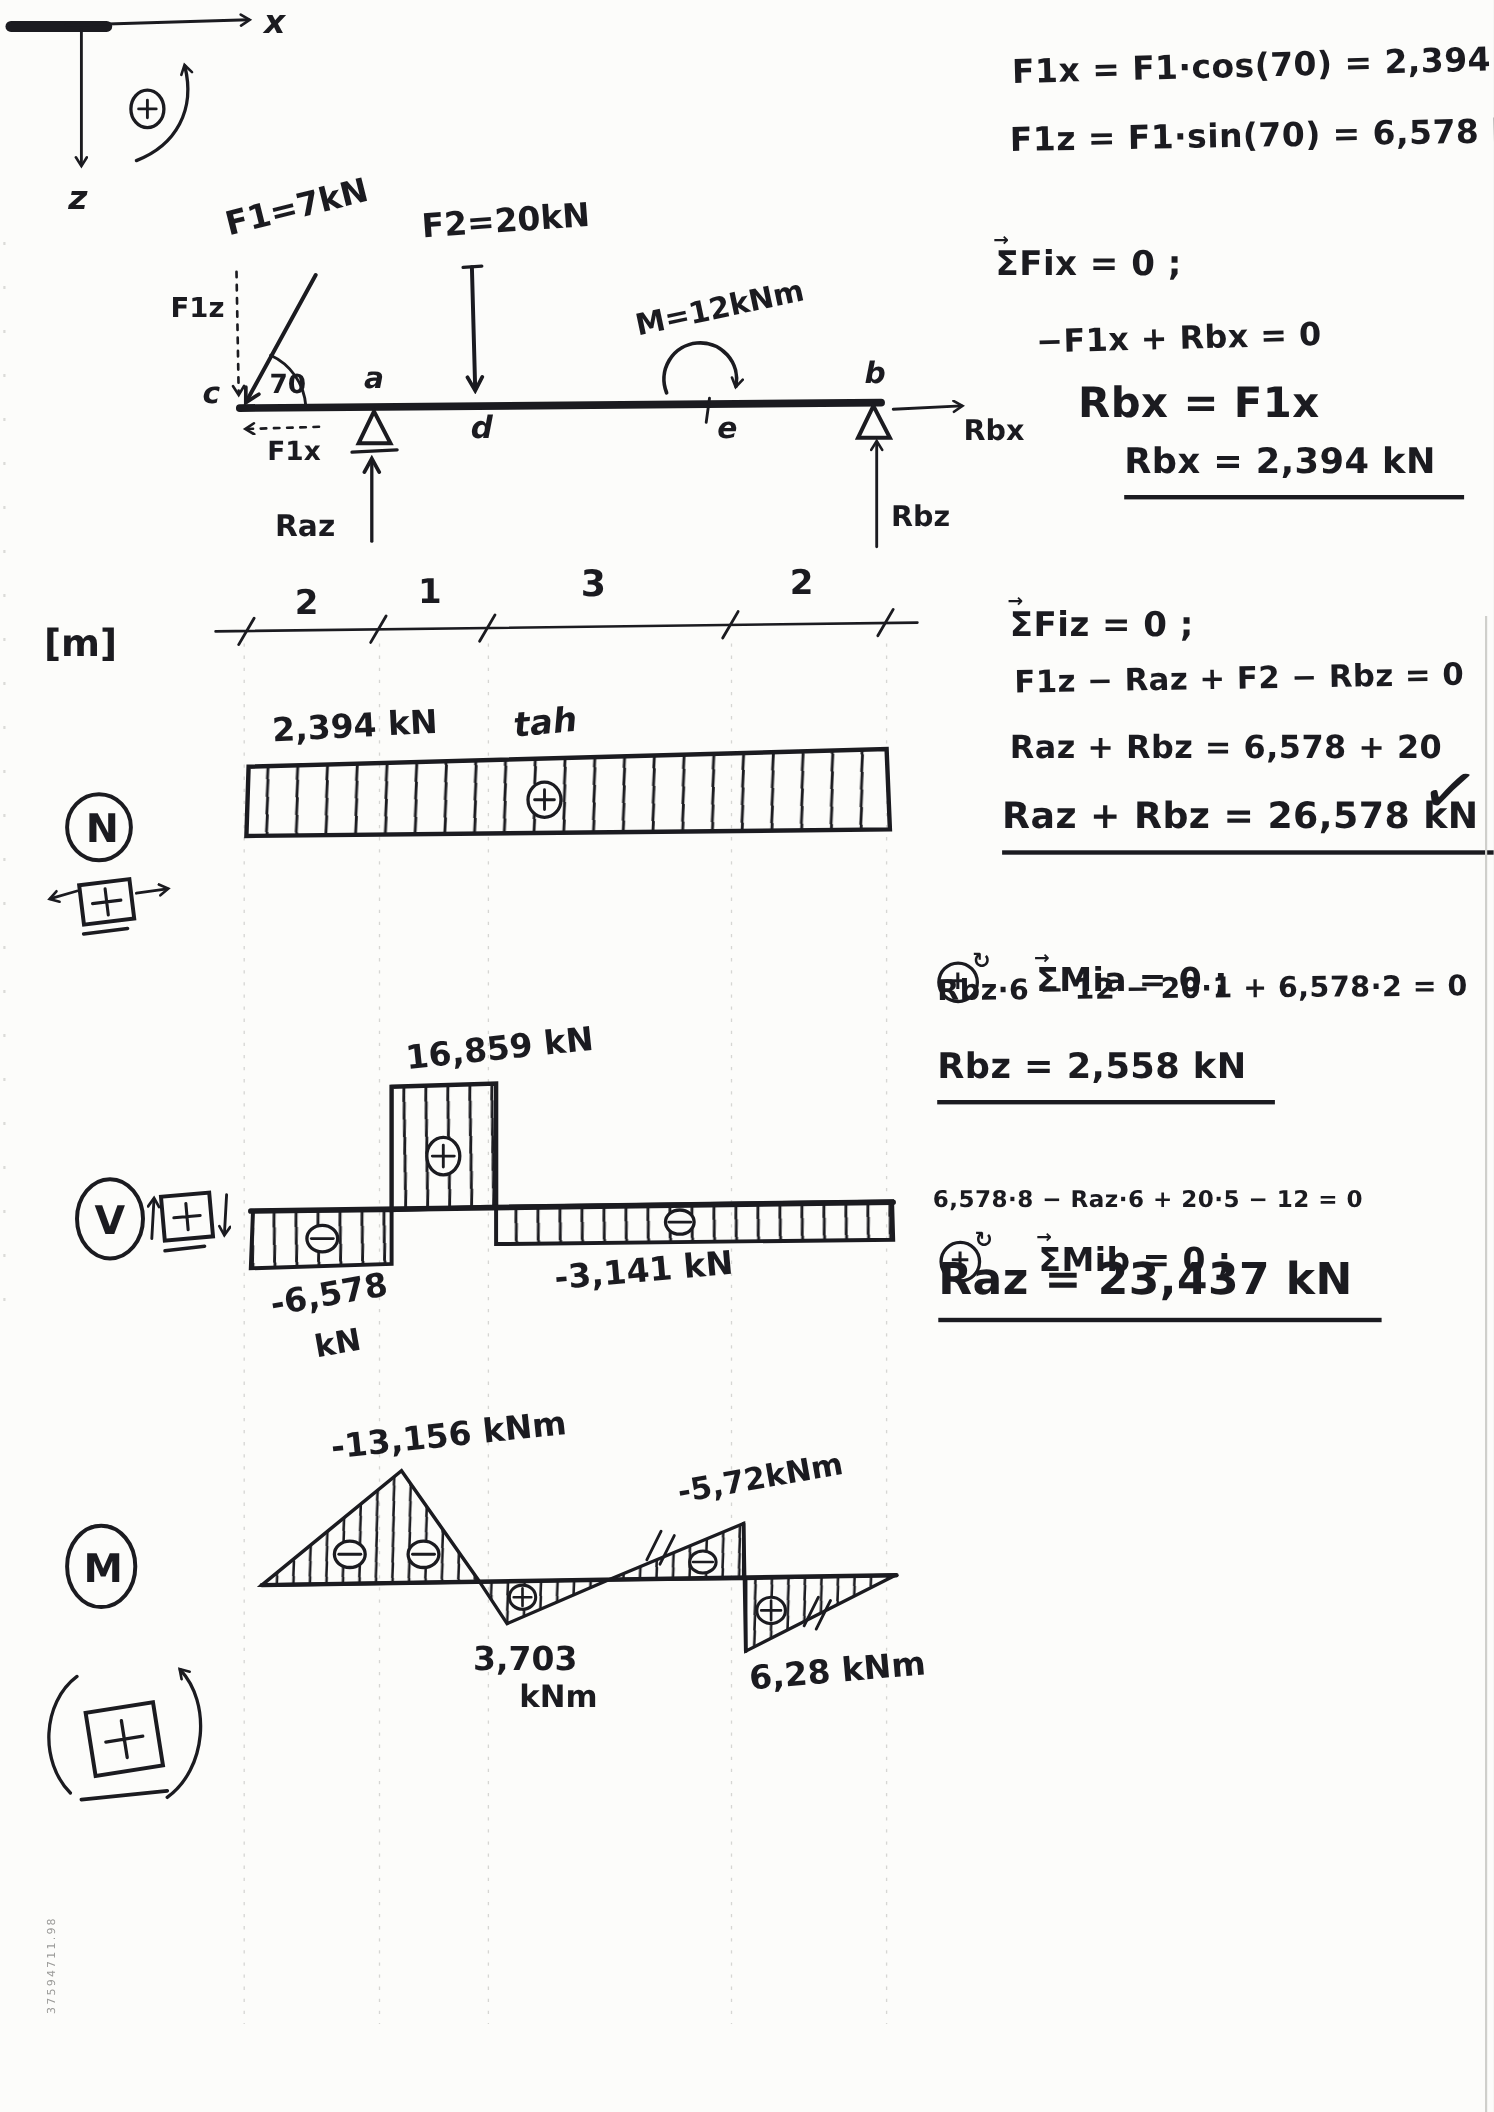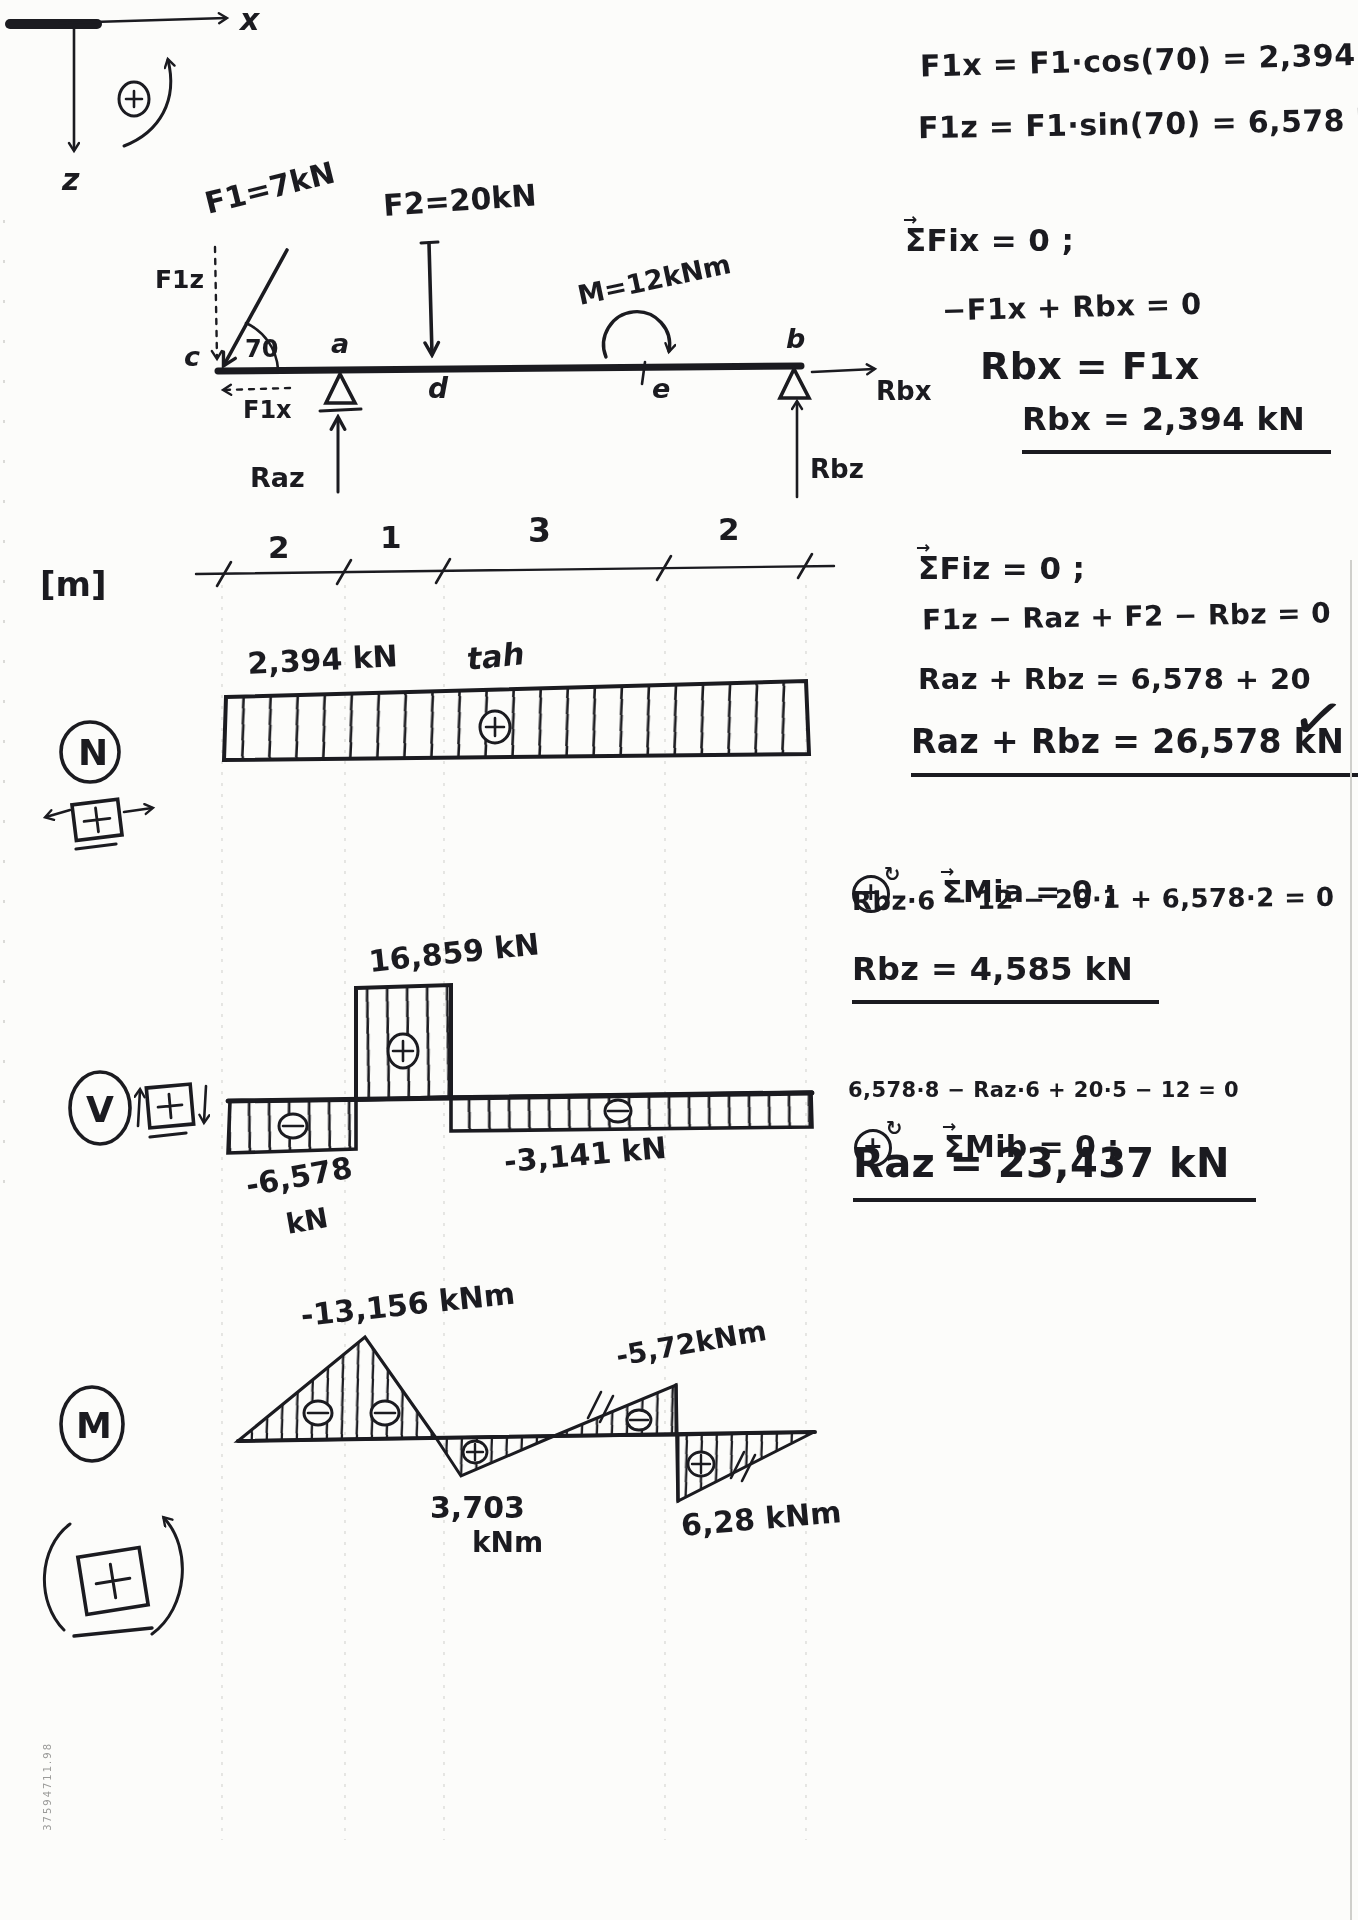--- a/index.html
+++ b/index.html
@@ -239,7 +239,7 @@
   <span class="mcircle"><span>+</span><span class="swirl">↻</span></span><span class="hdr"><span class="sum-arrow">→</span><span>ΣMia = 0 ;</span></span>
 </div>
 <div class="hw" style="left:852px;top:884px;font-size:26px;transform:rotate(-0.5deg)">Rbz·6 − 12 − 20·1 + 6,578·2 = 0</div>
-<div class="hw ul" style="left:852px;top:950px;font-size:32px">Rbz = 4,585 kN</div>
+<div class="hw ul" style="left:852px;top:950px;font-size:32px">Rbz = 2,558 kN</div>
 
 <div class="hw hdr" style="left:854px;top:1018px;font-size:30px">
   <span class="mcircle"><span>+</span><span class="swirl">↻</span></span><span class="hdr"><span class="sum-arrow">→</span><span>ΣMib = 0 ;</span></span>

